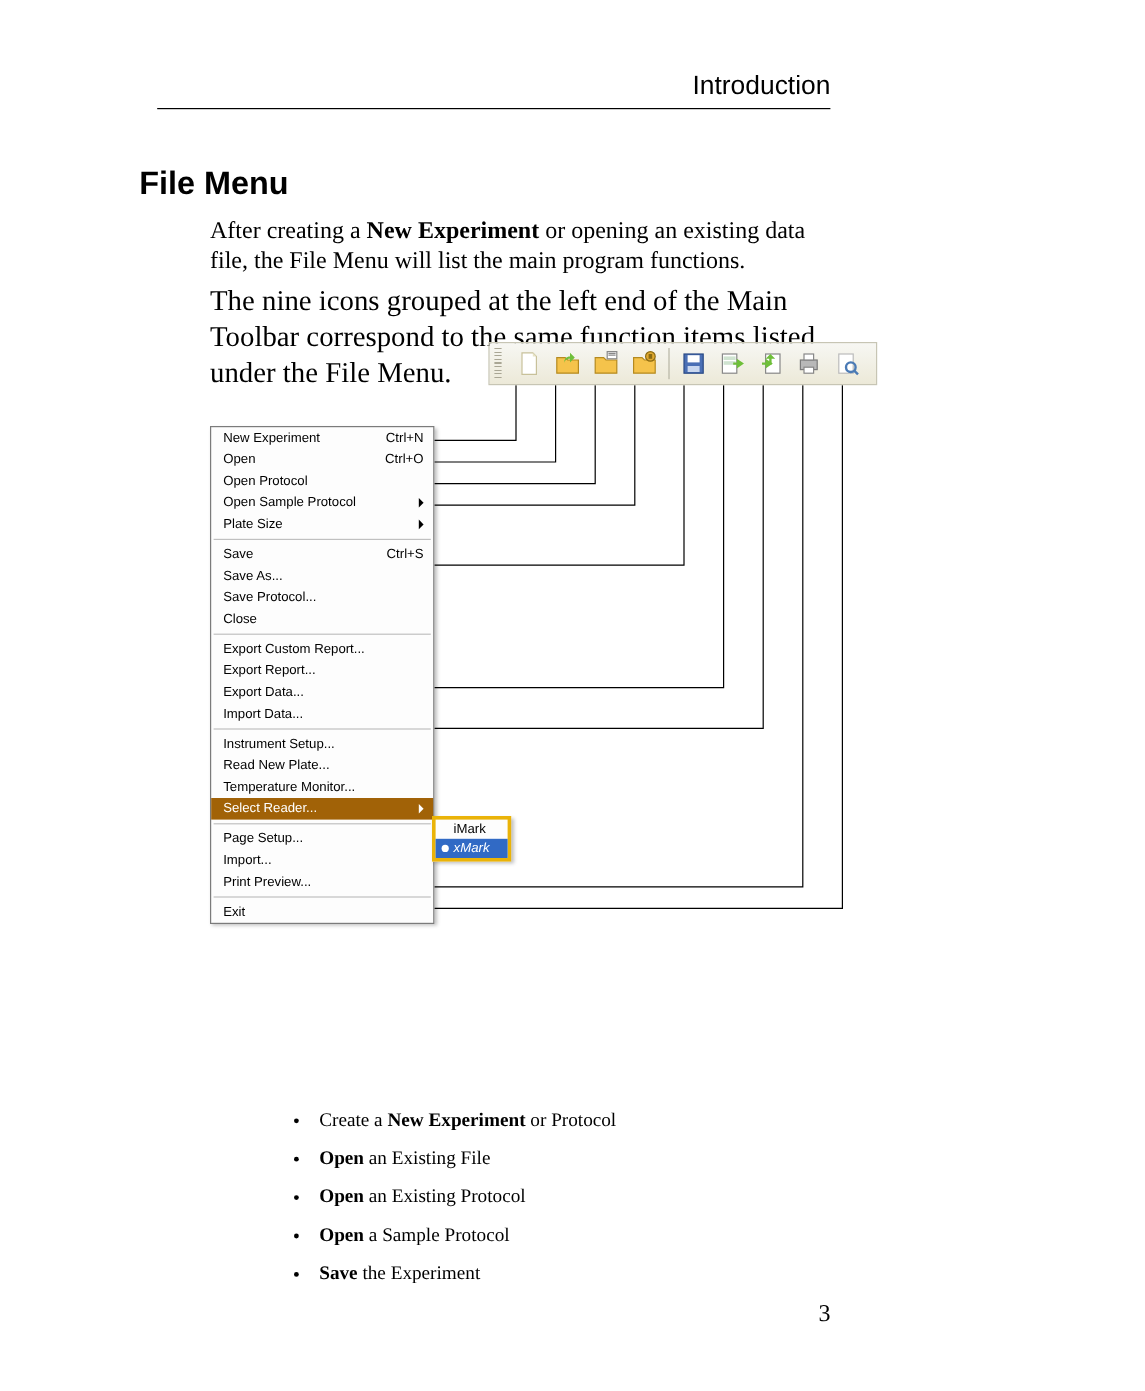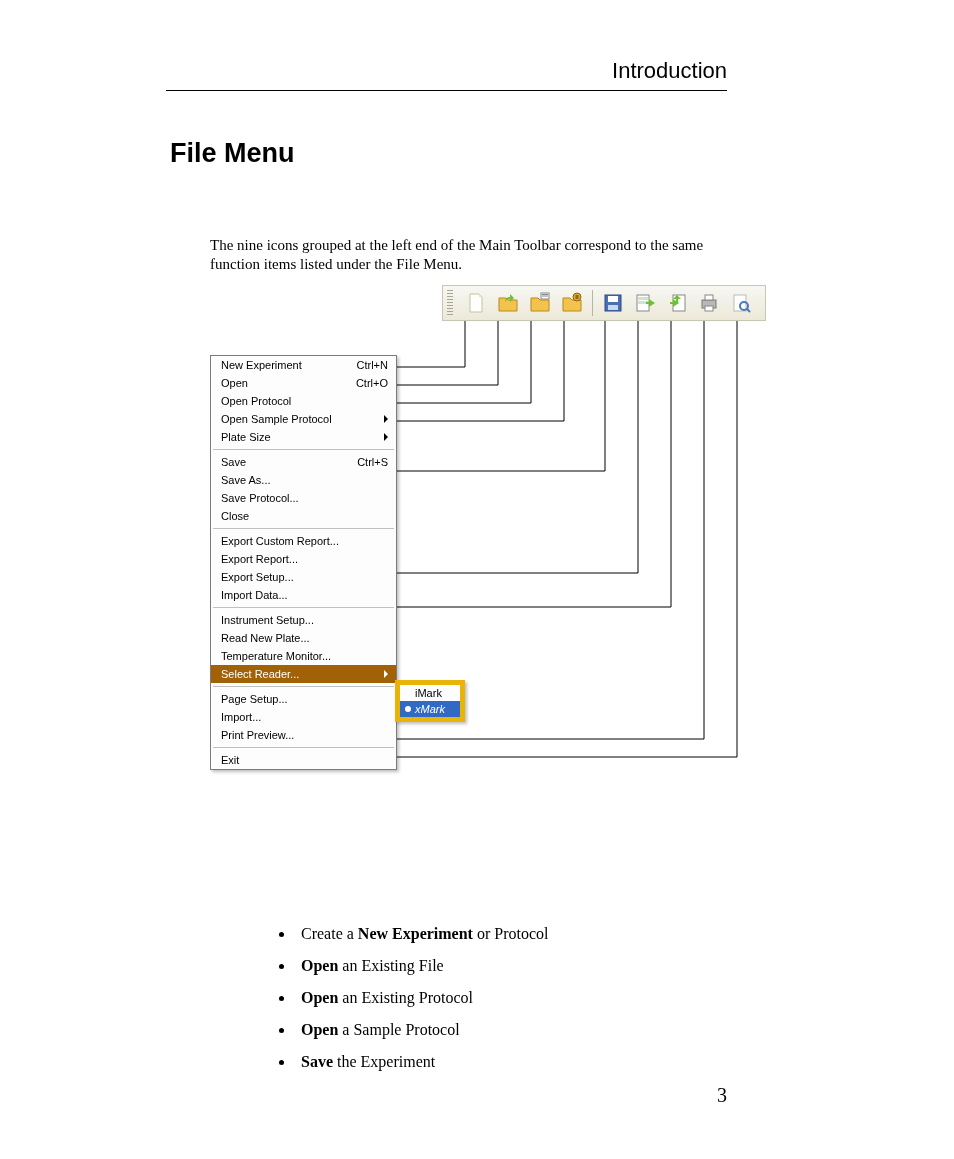--- a/index.html
+++ b/index.html
@@ -16,7 +16,6 @@
     position: relative;
     width: 820px;
     height: 1159px;
-    margin-left: 35px;
   }
   .header-area {
     position: absolute;

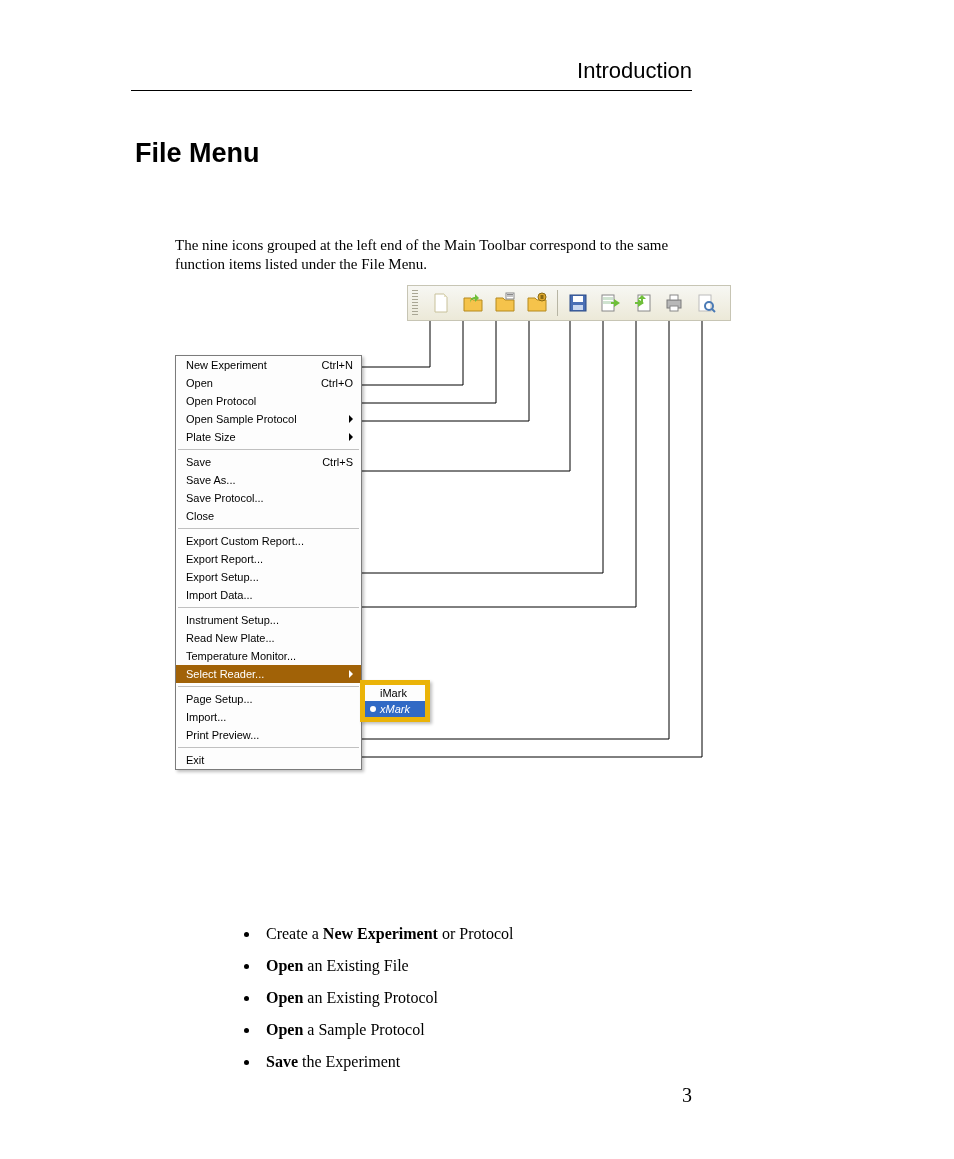--- a/index.html
+++ b/index.html
@@ -36,7 +36,7 @@
   .h1 {
     position: absolute;
     top: 138px;
-    left: 135px;
+    left: 116px;
     font-family: Arial, Helvetica, sans-serif;
     font-weight: bold;
     font-size: 27px;

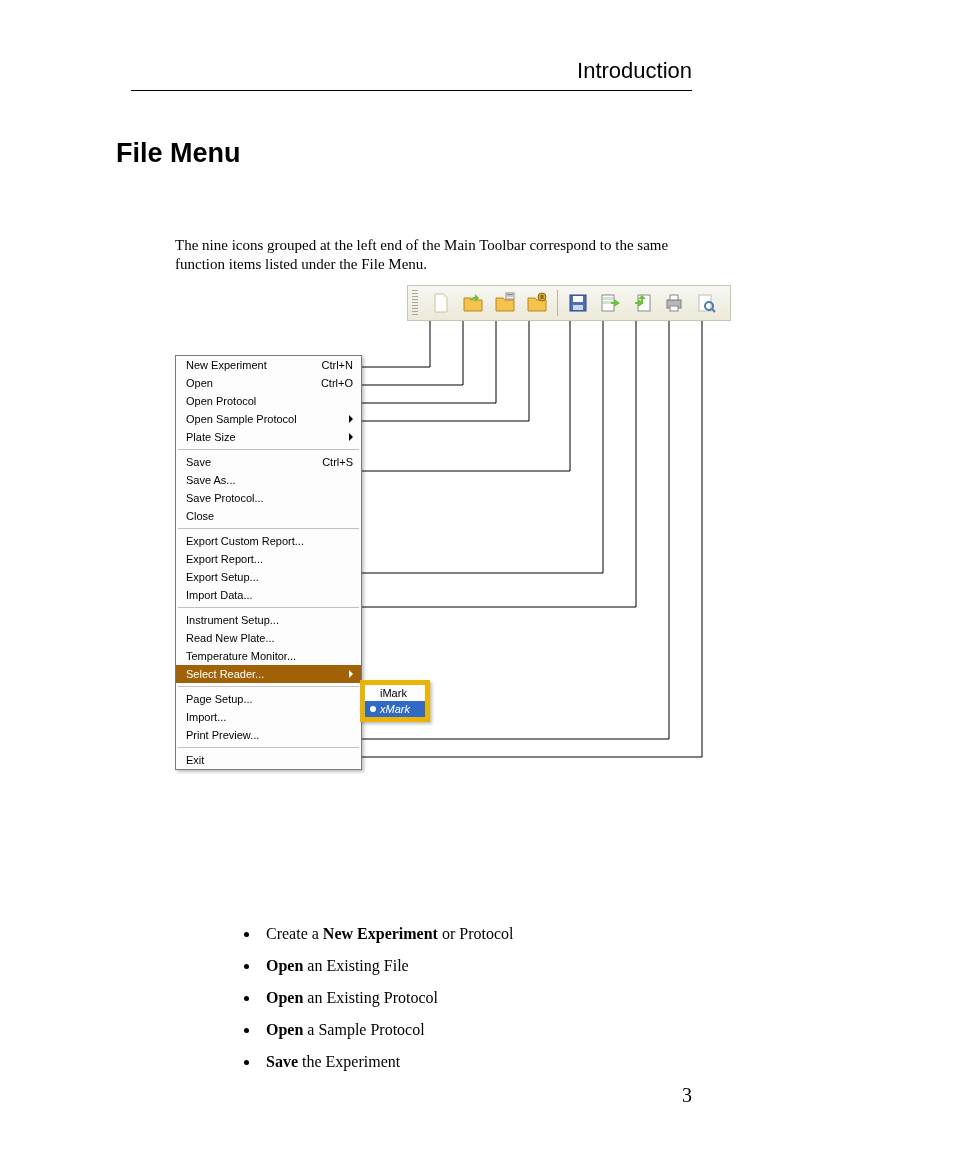--- a/index.html
+++ b/index.html
@@ -213,6 +213,9 @@
 
   <div class="h1">File Menu</div>
 
+  <div class="para1">
+    <span>After creating a </span><b>New Experiment</b><span> or opening an existing data file, the File Menu will list the main program functions.</span>
+  </div>
 
   <div class="para2">The nine icons grouped at the left end of the Main Toolbar correspond to the same function items listed under the File Menu.</div>
 

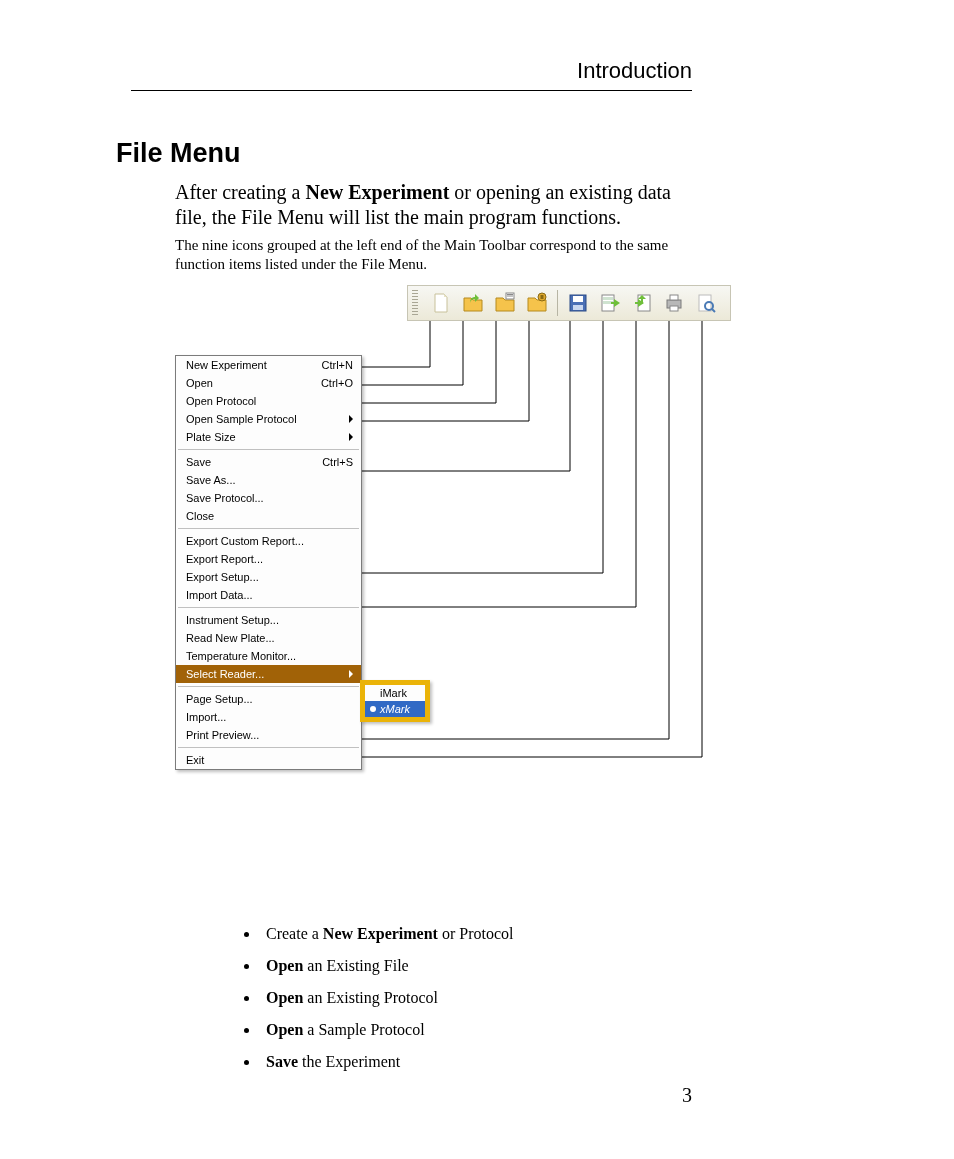--- a/index.html
+++ b/index.html
@@ -54,7 +54,7 @@
     top: 236px;
     left: 175px;
     right: 128px;
-    font-size: 15px;
+    font-size: 24px;
     line-height: 1.25;
   }
   .para3 {

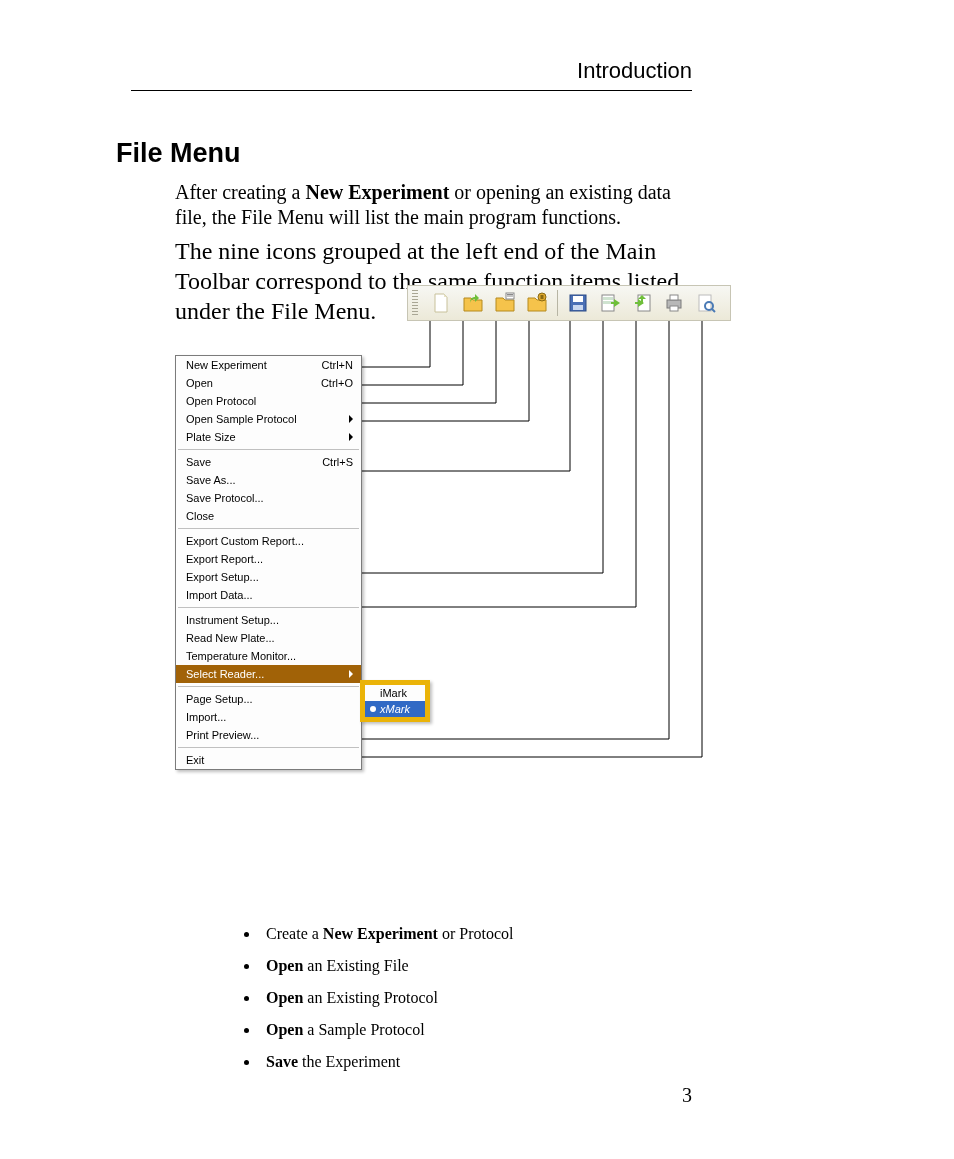--- a/index.html
+++ b/index.html
@@ -349,7 +349,7 @@
         <span class="lbl">Export Report...</span>
       </div>
       <div class="row">
-        <span class="lbl">Export Setup...</span>
+        <span class="lbl">Export Data...</span>
       </div>
       <div class="row">
         <span class="lbl">Import Data...</span>

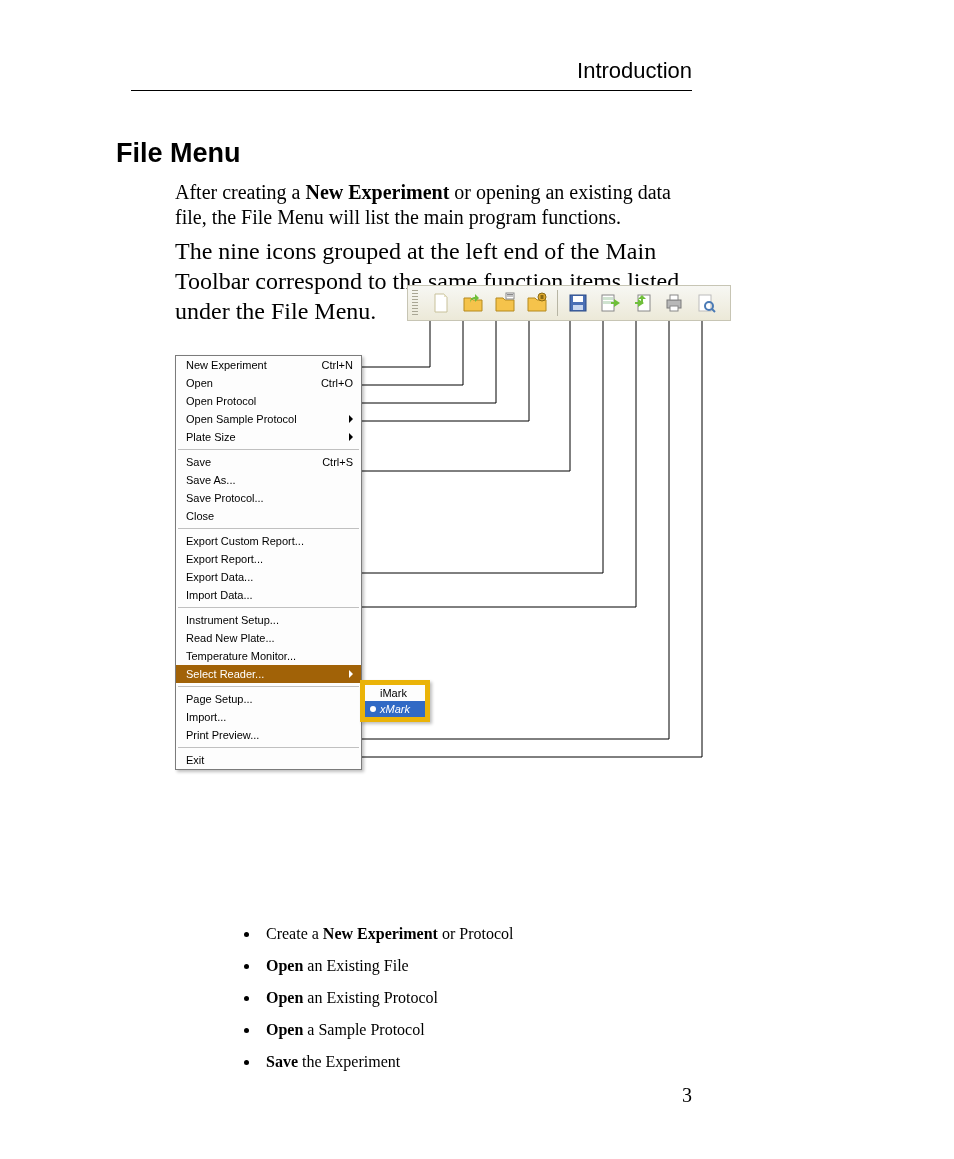--- a/index.html
+++ b/index.html
@@ -181,7 +181,7 @@
     left: 185px;
     width: 60px;
     background: #fdfdfd;
-    border: 5px solid #eab308;
+    border: 3px solid #eab308;
     box-shadow: 2px 2px 3px rgba(0,0,0,0.25);
   }
   .submenu .srow {

